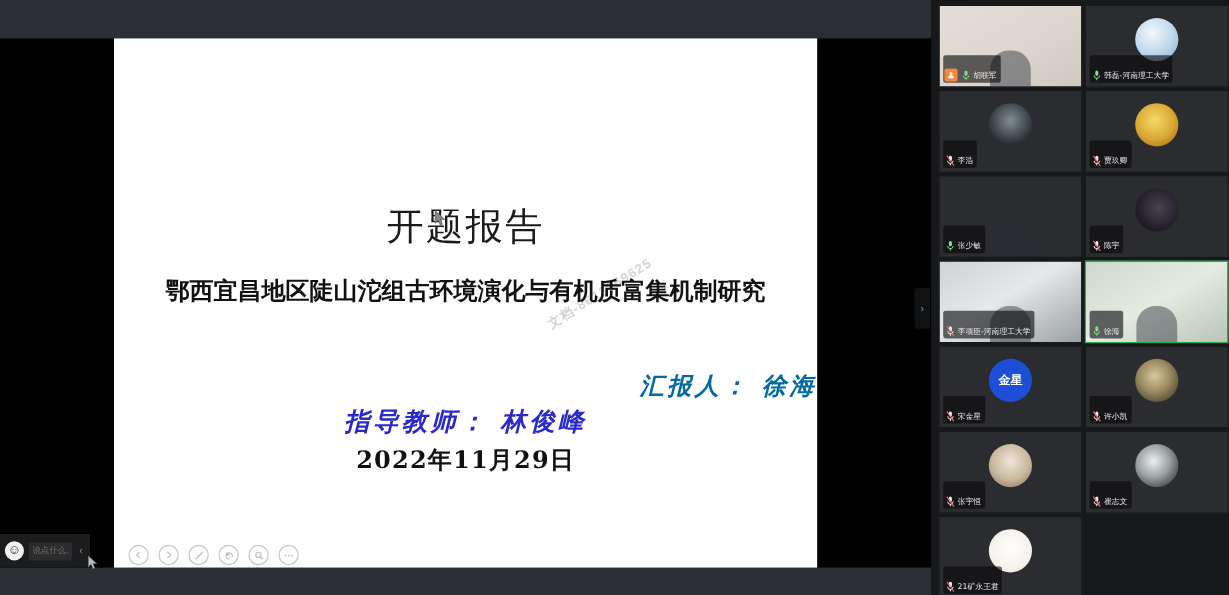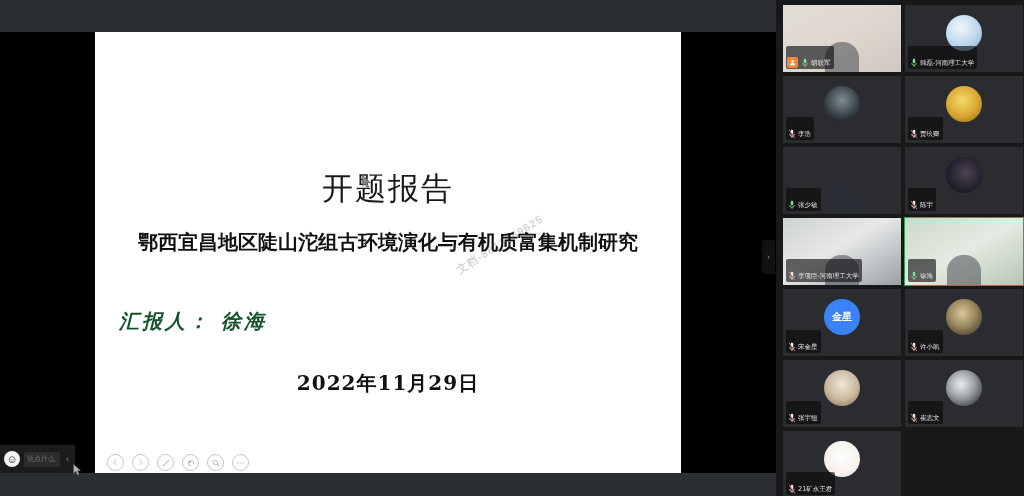--- a/index.html
+++ b/index.html
@@ -49,9 +49,9 @@
   }
   #slide-presenter {
     position: absolute; left: 0; right: 0; top: 276px;
-    text-align: left;
+    text-align: right;
     font-family: "DejaVu Serif", "Liberation Serif", serif;
-    font-size: 20px; color: #14532d; font-weight: 700;
+    font-size: 20px; color: #0369a1; font-weight: 700;
     font-style: italic; letter-spacing: 3px; padding-left: 24px;
   }
   #slide-advisor {

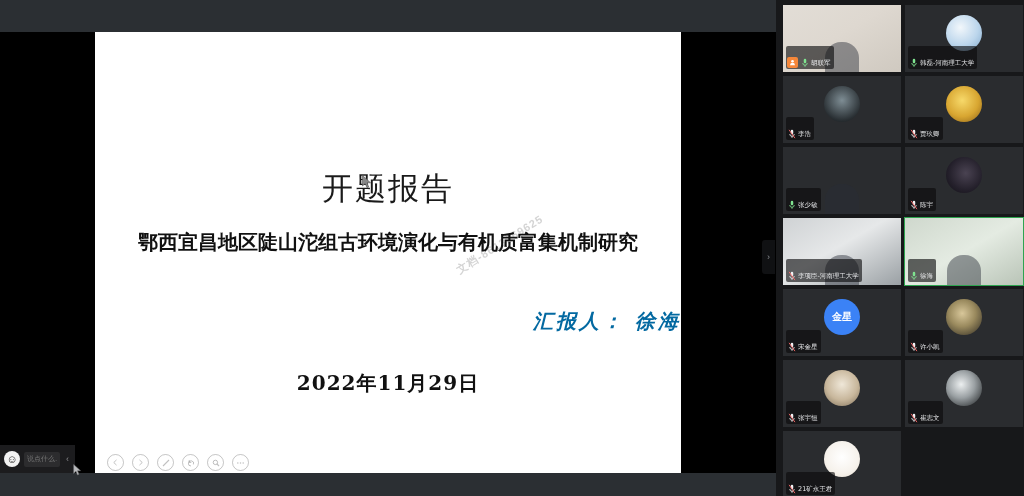--- a/index.html
+++ b/index.html
@@ -406,7 +406,7 @@
         </div>
         <div class="tile">
           <div class="tile-media" style="background: rgb(42, 44, 47);">
-            <div class="avatar" style="background: #3b82f6;">金星</div>
+            <div class="avatar" style="background: #1d4ed8;">金星</div>
           </div>
           <div class="name-badge">
             <div class="mic">

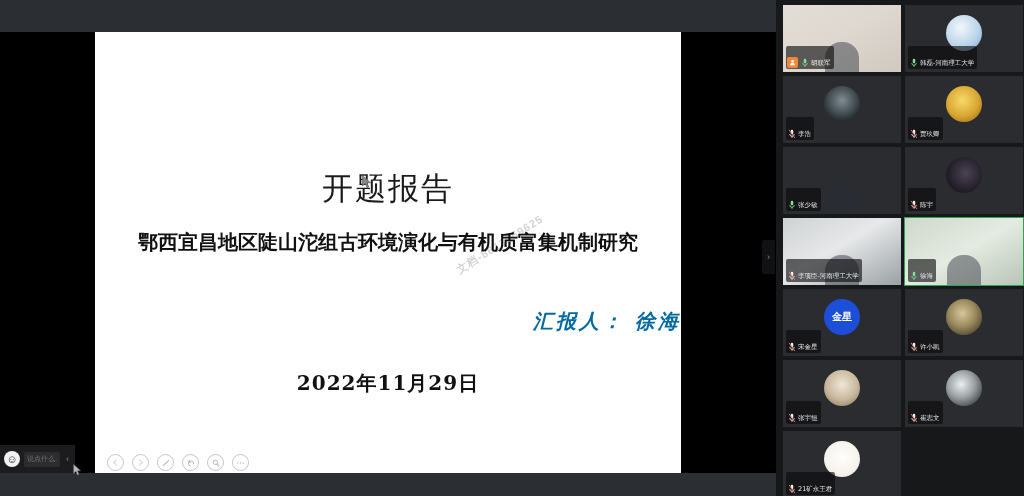--- a/index.html
+++ b/index.html
@@ -206,6 +206,7 @@
 
         <div id="slide-presenter">汇报人： 徐海</div>
 
+        <div id="slide-advisor">指导教师： 林俊峰</div>
 
         <div id="slide-date">2022年11月29日</div>
 

